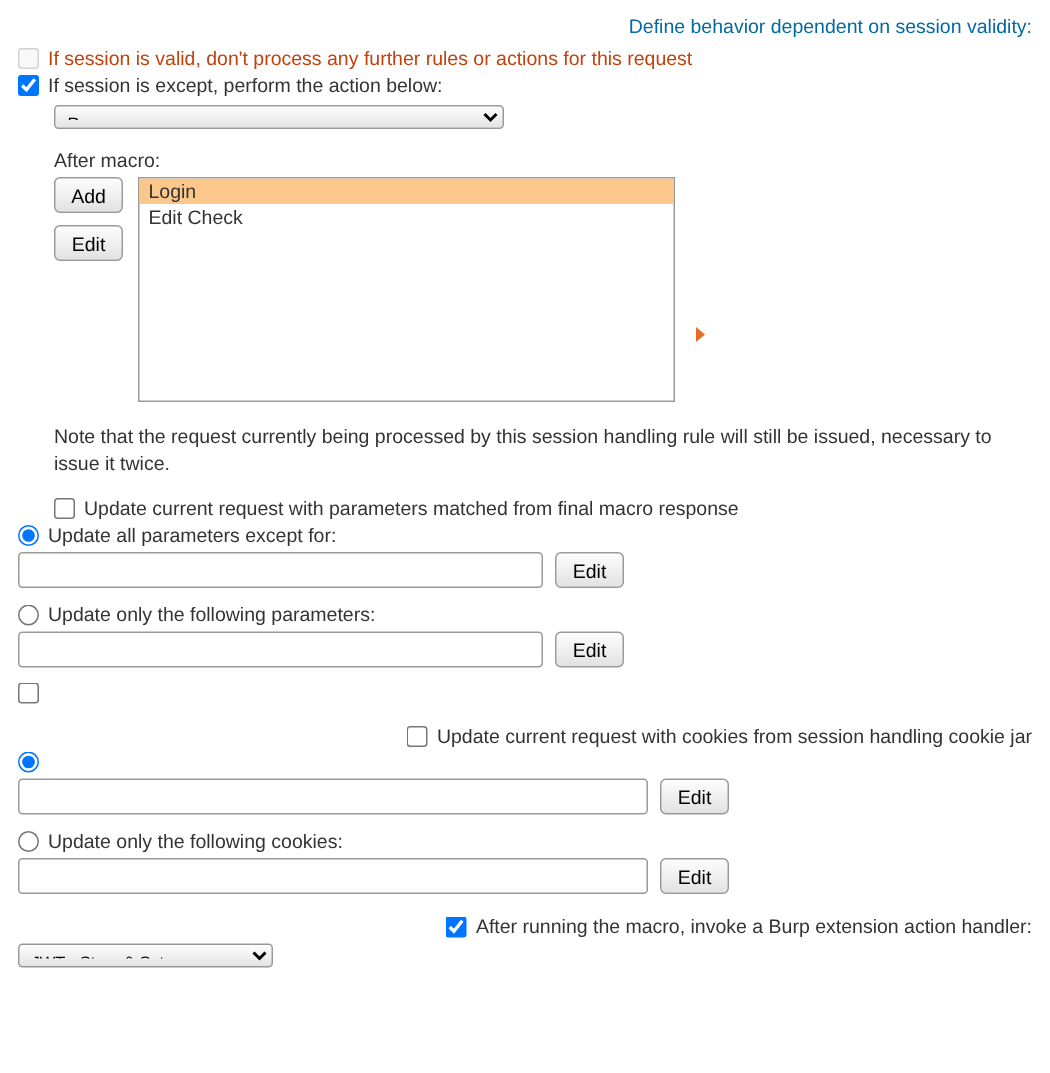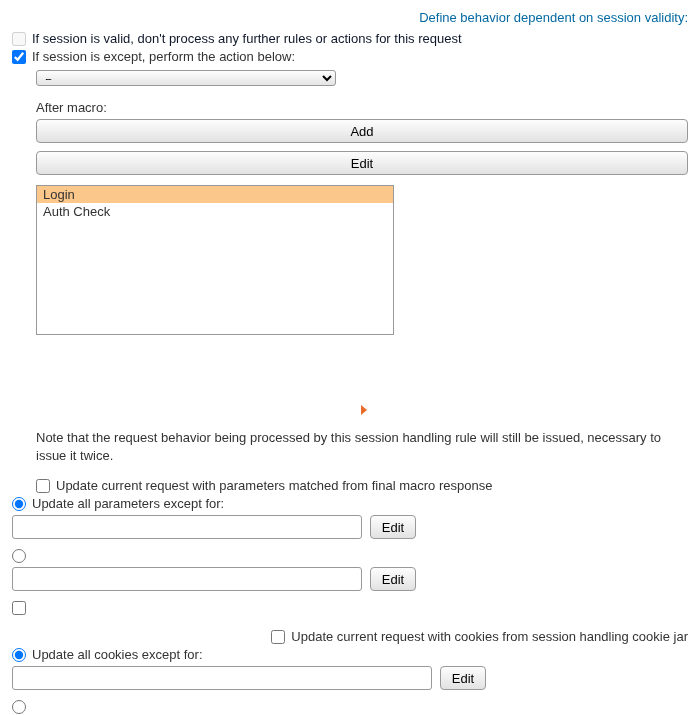--- a/index.html
+++ b/index.html
@@ -28,7 +28,7 @@
     width: 14px;
     height: 14px;
   }
-  .disabled-text { color: #0f172a; }
+  .disabled-text { color: #c2410c; }
   .indent-1 { margin-left: 24px; }
   .indent-2 { }
   .indent-3 { margin-left: 90px; }

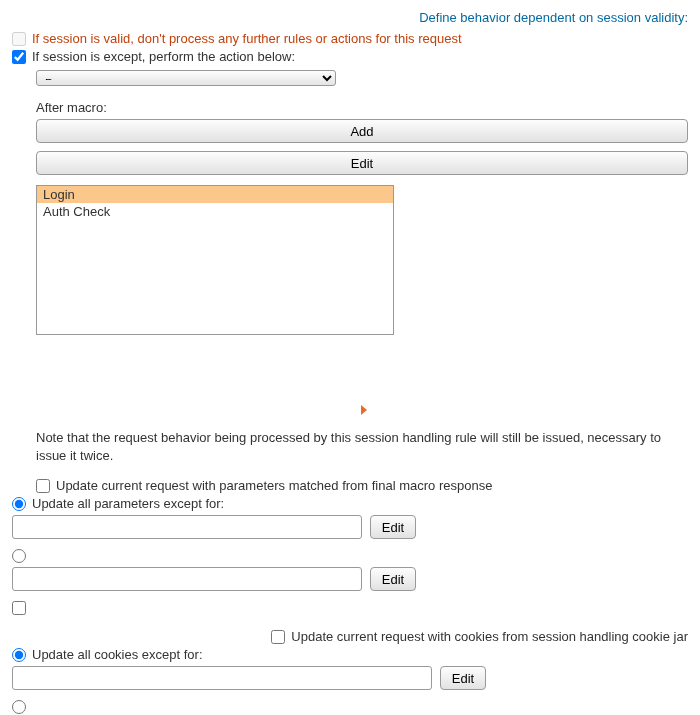--- a/index.html
+++ b/index.html
@@ -45,7 +45,6 @@
     display: flex;
     margin-left: 24px;
     gap: 10px;
-    flex-direction: column;
   }
   .btn-col {
     display: flex;

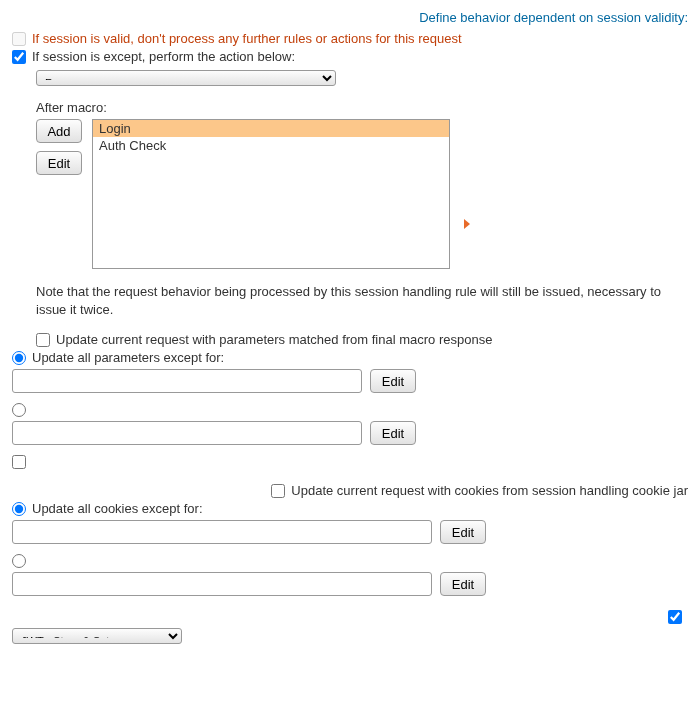--- a/index.html
+++ b/index.html
@@ -136,7 +136,7 @@
   </div>
   <div class="listbox">
     <div class="list-item selected">Login</div>
-    <div class="list-item">Auth Check</div>
+    <div class="list-item">Edit Check</div>
   </div>
   <div class="arrow-right"></div>
 </div>

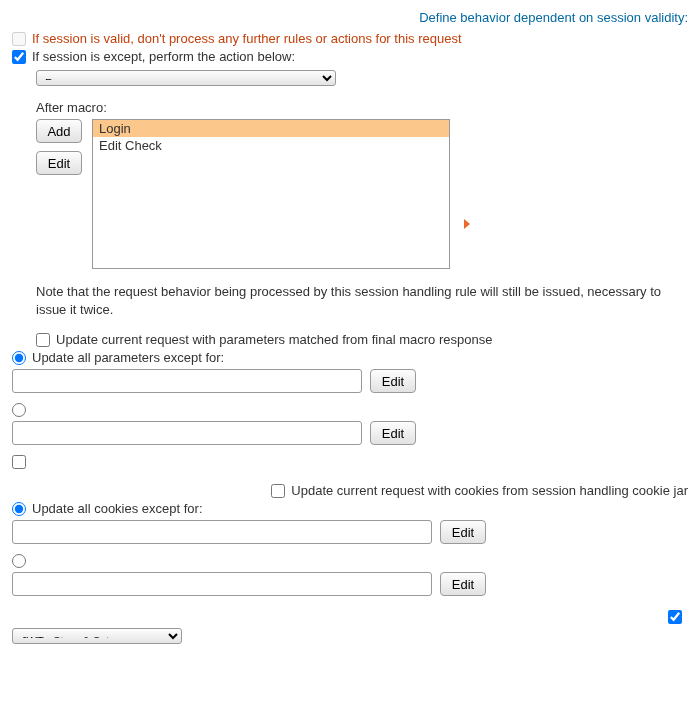--- a/index.html
+++ b/index.html
@@ -141,7 +141,7 @@
   <div class="arrow-right"></div>
 </div>
 
-<div class="note">Note that the request behavior being processed by this session handling rule will still be issued, necessary to issue it twice.</div>
+<div class="note">Note that the request currently being processed by this session handling rule will still be issued, necessary to issue it twice.</div>
 
 <div class="row indent-1">
   <input type="checkbox" style="">

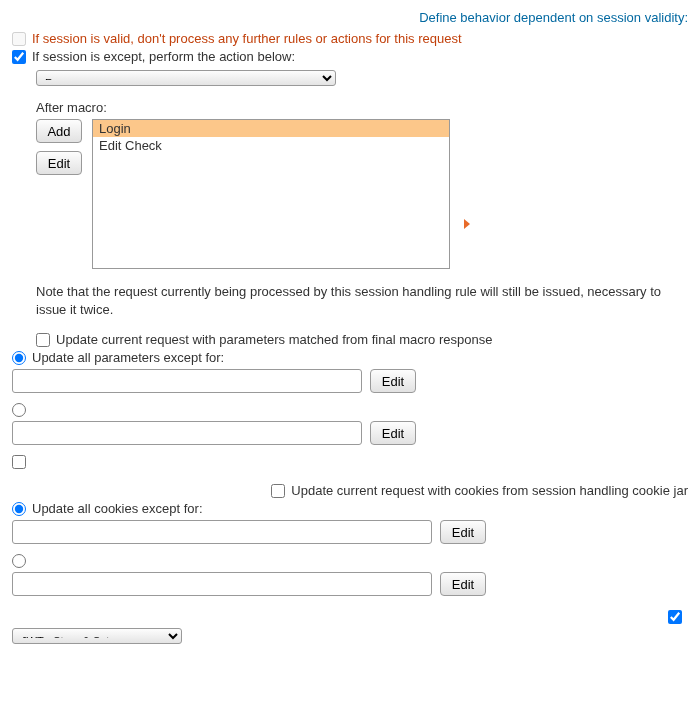--- a/index.html
+++ b/index.html
@@ -157,6 +157,7 @@
 </div>
 <div class="row indent-2">
   <input type="radio" name="params" style="">
+  <span>Update only the following parameters:</span>
 </div>
 <div class="field-row indent-3">
   <input class="textfield w350" value="" style="">

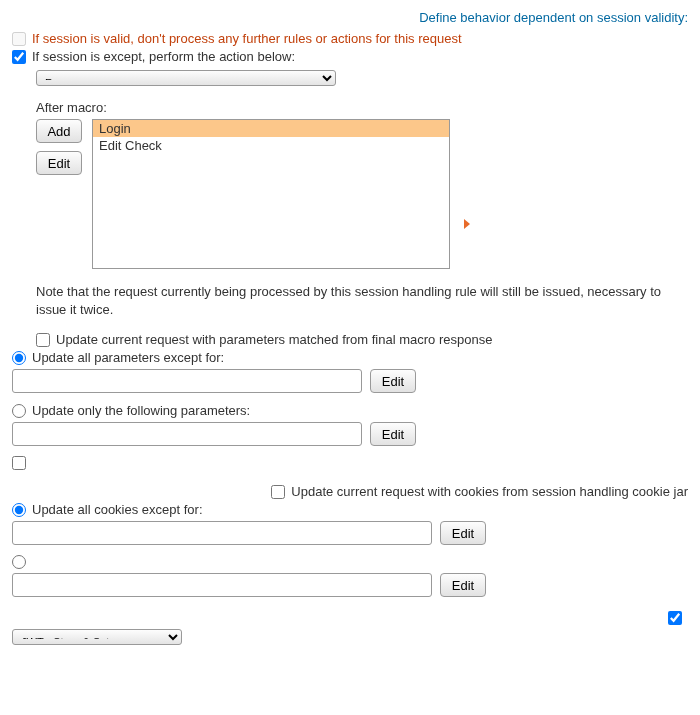--- a/index.html
+++ b/index.html
@@ -173,7 +173,6 @@
 </div>
 <div class="row indent-2">
   <input type="radio" name="cookies" checked="" style="">
-  <span>Update all cookies except for:</span>
 </div>
 <div class="field-row indent-3">
   <input class="textfield w420" value="" style="">

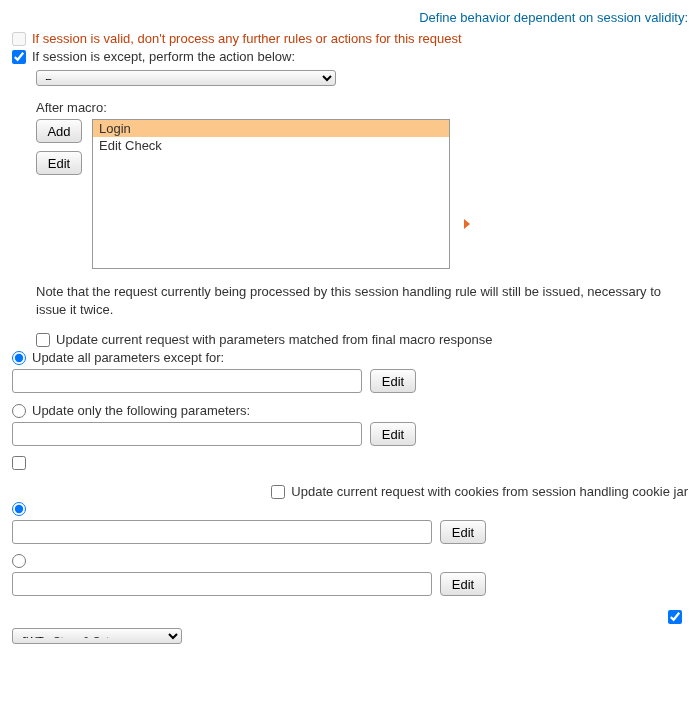--- a/index.html
+++ b/index.html
@@ -180,6 +180,7 @@
 </div>
 <div class="row indent-2">
   <input type="radio" name="cookies" style="">
+  <span>Update only the following cookies:</span>
 </div>
 <div class="field-row indent-3">
   <input class="textfield w420" value="" style="">

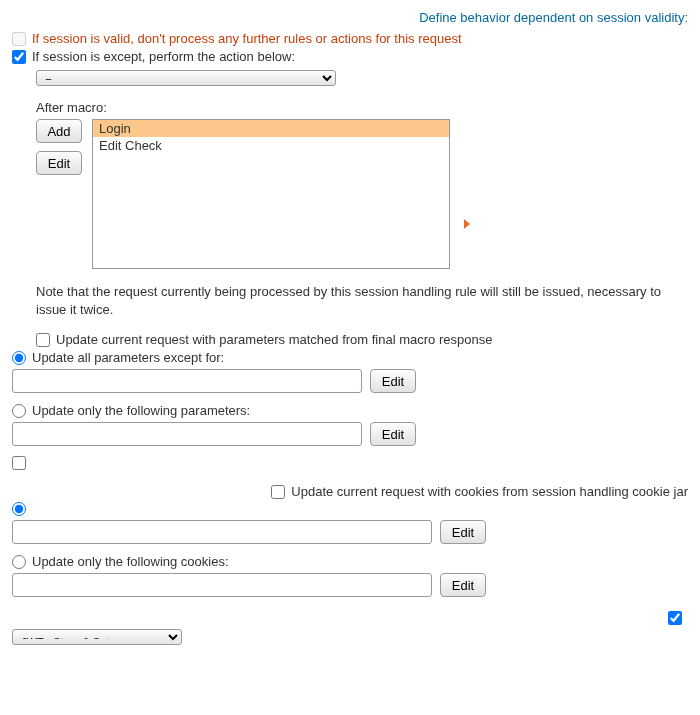--- a/index.html
+++ b/index.html
@@ -189,6 +189,7 @@
 
 <div class="row indent-1 gap-top">
   <input type="checkbox" checked="" style="">
+  <span>After running the macro, invoke a Burp extension action handler:</span>
 </div>
 <div class="indent-2" style="margin-top:4px;text-decoration:underline;">
   <select class="combo" style="width:170px;">

